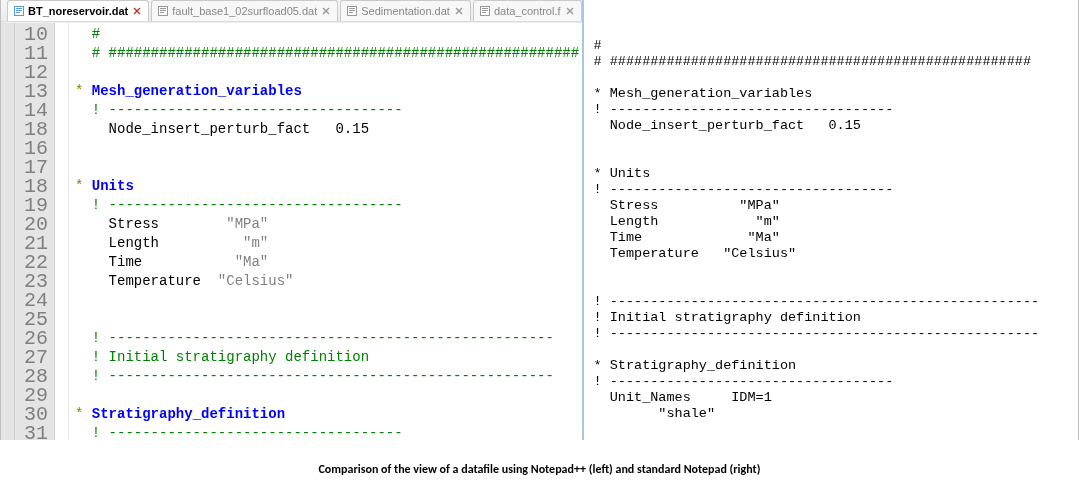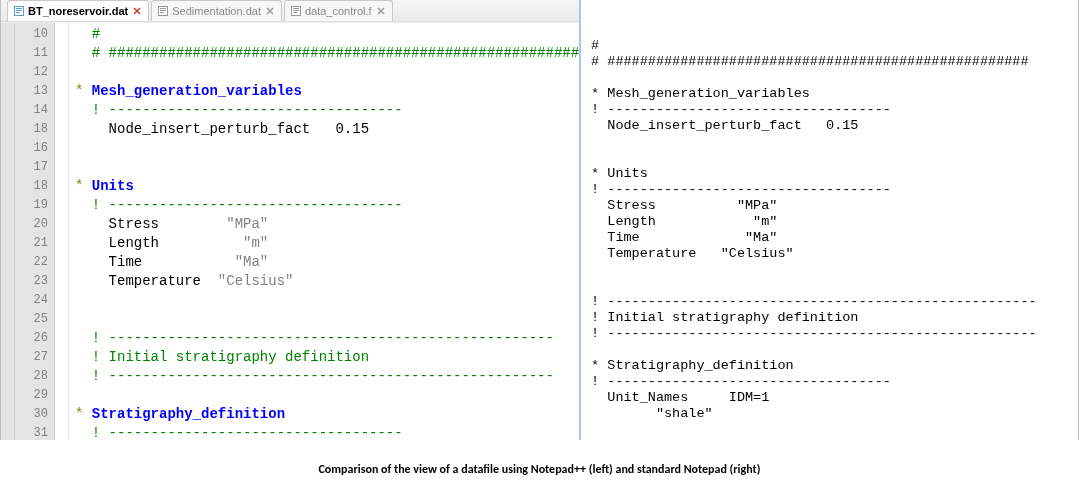--- a/index.html
+++ b/index.html
@@ -55,6 +55,23 @@
             </svg>
         </span>
         <span class="tab-label">BT_noreservoir.dat</span>
+        <span class="close-icon">
+          <svg viewBox="0 0 10 10">
+              <line x1="2" y1="2" x2="8" y2="8" stroke="currentColor" stroke-width="1.4"></line>
+              <line x1="8" y1="2" x2="2" y2="8" stroke="currentColor" stroke-width="1.4"></line>
+            </svg>
+        </span>
+      </div>
+      <div class="tab inactive">
+        <span class="file-icon">
+          <svg viewBox="0 0 10 10">
+              <rect x="0.5" y="0.5" width="9" height="9" fill="#fff" stroke="#9a9a9a"></rect>
+              <rect x="2" y="2" width="6" height="1" fill="#9a9a9a"></rect>
+              <rect x="2" y="4" width="6" height="1" fill="#9a9a9a"></rect>
+              <rect x="2" y="6" width="4" height="1" fill="#9a9a9a"></rect>
+            </svg>
+        </span>
+        <span class="tab-label">fault_base1_02surfload05.dat</span>
         <span class="close-icon">
           <svg viewBox="0 0 10 10">
               <line x1="2" y1="2" x2="8" y2="8" stroke="currentColor" stroke-width="1.4"></line>

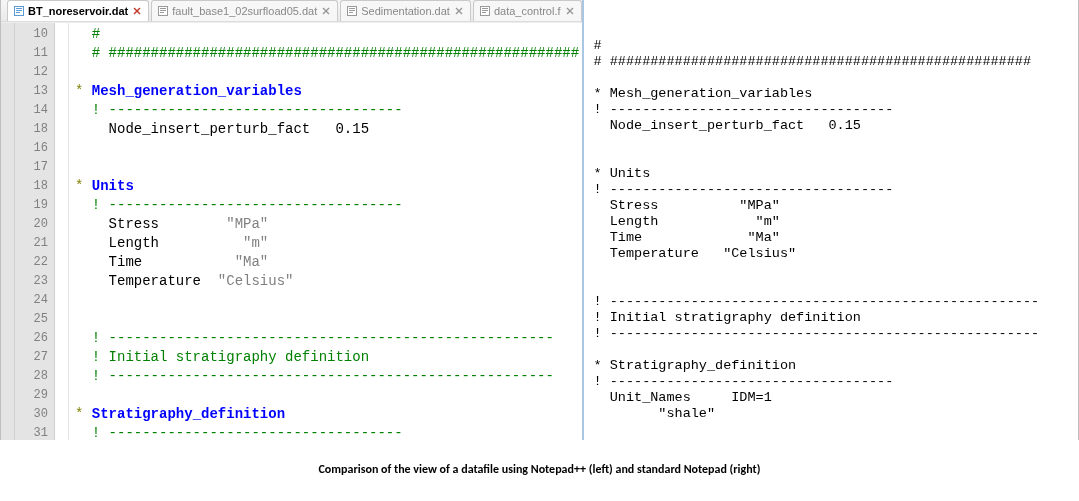--- a/index.html
+++ b/index.html
@@ -24,7 +24,7 @@
 
   .editor-shell { position: relative; flex: 1 1 auto; display: flex; background: #fff; overflow: hidden; border-top: 1px solid #ededed; }
   .bookmark-strip { background: #e4e4e4; width: 14px; border-right: 1px solid #d0d0d0; }
-  .gutter { background: #e4e4e4; width: 40px; border-right: 1px solid #cfcfcf; font-size: 12px; color: #808080; text-align: right; padding-right: 6px; padding-top: 2px; }
+  .gutter { background: #e4e4e4; width: 40px; border-right: 1px solid #cfcfcf; font-size: 20px; color: #808080; text-align: right; padding-right: 6px; padding-top: 2px; }
   .line-no { height: 19px; line-height: 19px; }
   .fold-strip { width: 14px; background: #fff; border-right: 1px solid #e6e6e6; }
   .code-area { flex: 1 1 auto; background: #fff; padding-left: 6px; padding-top: 2px; position: relative; overflow: hidden; }

